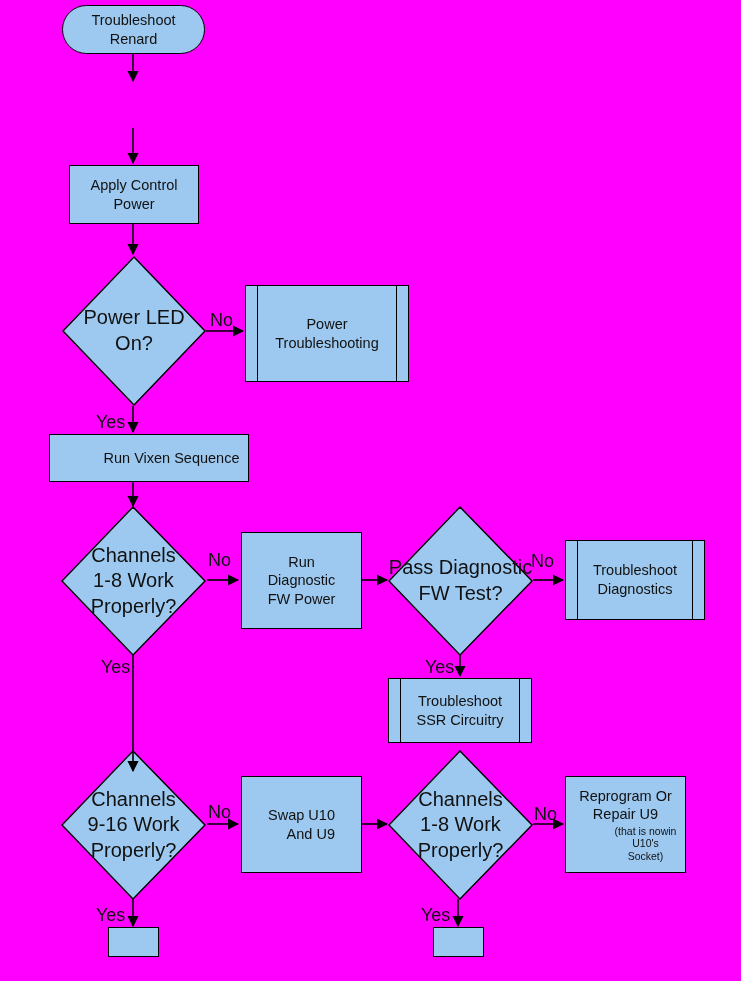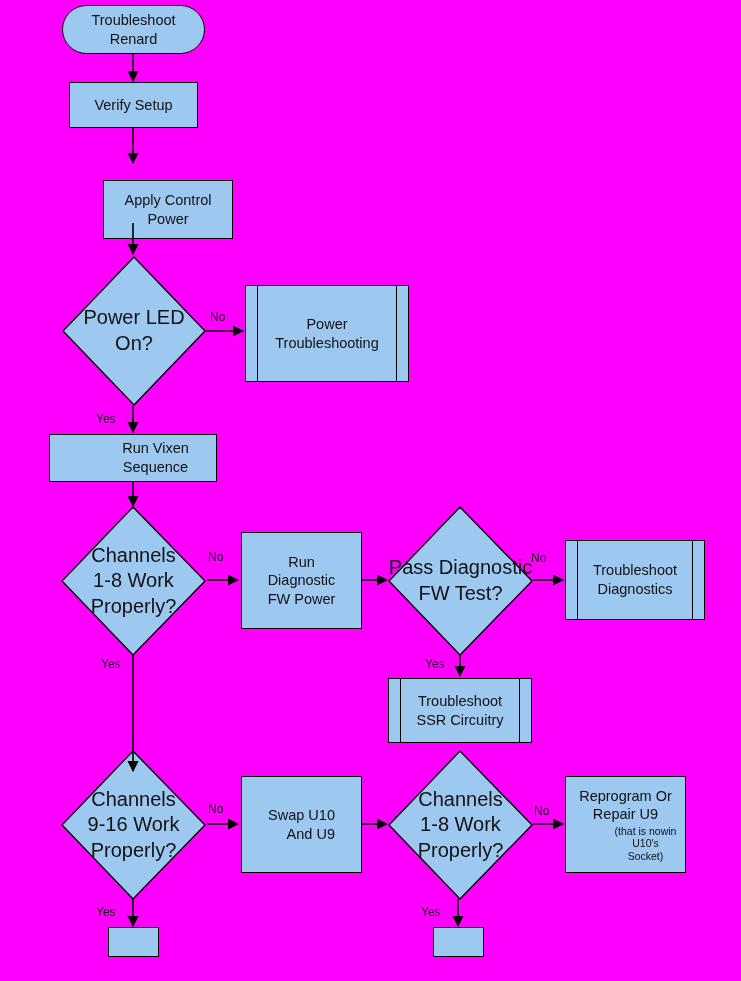--- a/index.html
+++ b/index.html
@@ -151,9 +151,6 @@
 Renard</span>
   </div>
 
-  <div class="node process" style="left:69px; top:82px; width:129px; height:46px;">
-    <span class="label">Verify Setup</span>
-  </div>
 
   <div class="node process" style="left:69px; top:180px; width:130px; height:59px;margin-left:34px;">
     <span class="label">Apply Control

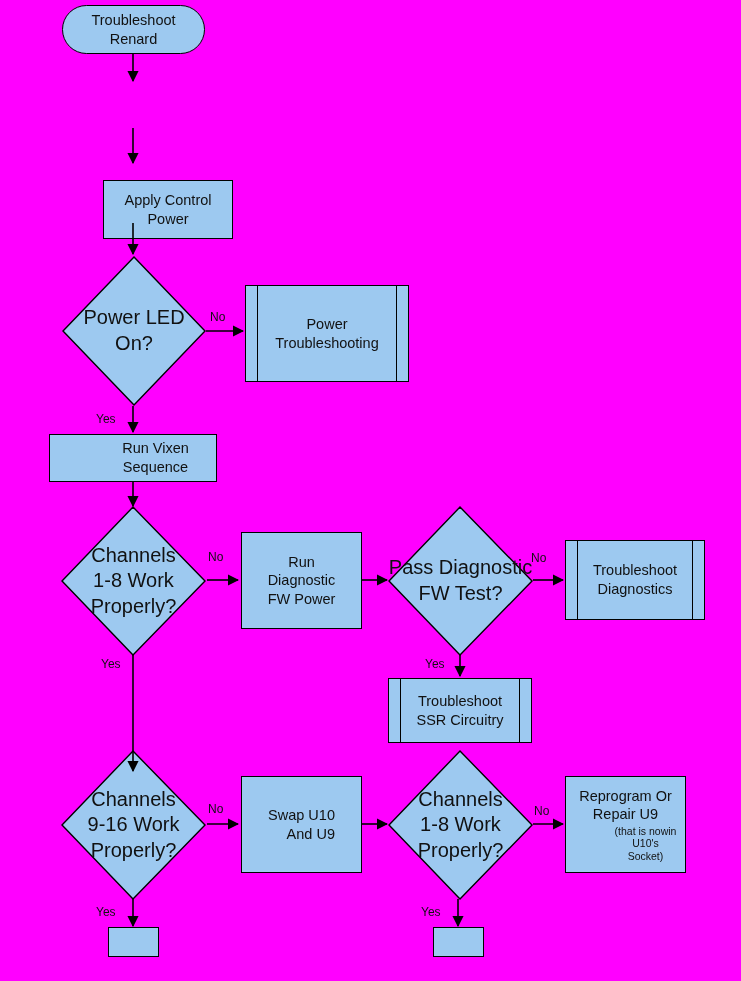--- a/index.html
+++ b/index.html
@@ -152,7 +152,7 @@
   </div>
 
 
-  <div class="node process" style="left:69px; top:180px; width:130px; height:59px;margin-left:34px;">
+  <div class="node process" style="left:69px; top:165px; width:130px; height:59px;">
     <span class="label">Apply Control
 Power</span>
   </div>

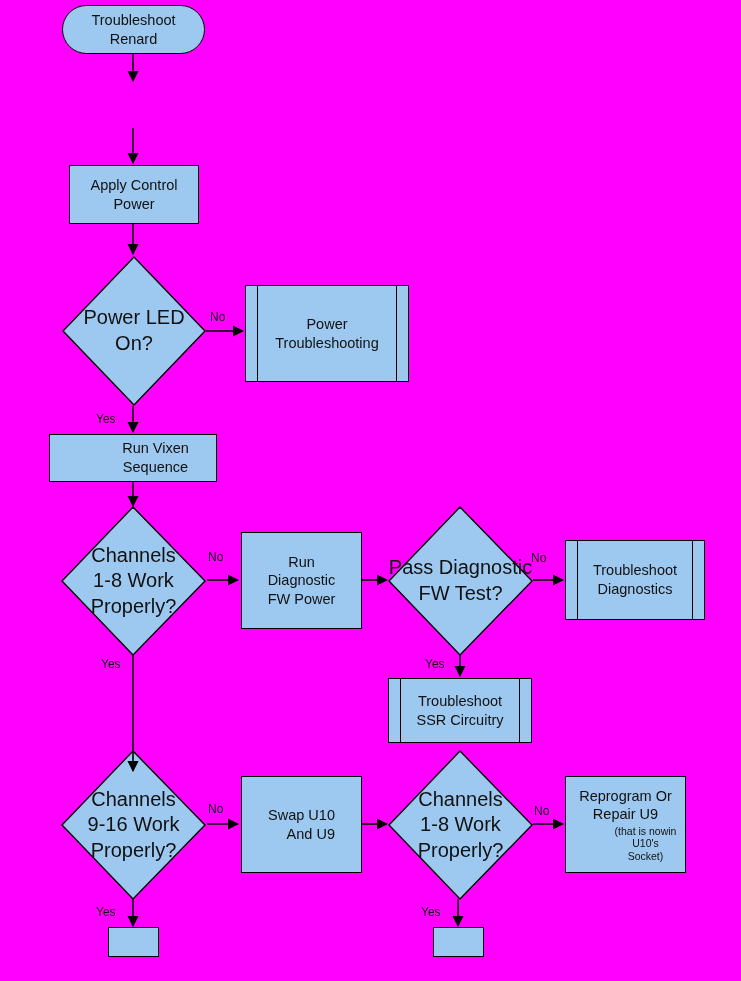--- a/index.html
+++ b/index.html
@@ -92,7 +92,7 @@
   }
   .edgelabel {
     position: absolute;
-    font-size: 12px;
+    font-size: 18px;
     color: #111111;
     z-index: 3;
     white-space: nowrap;

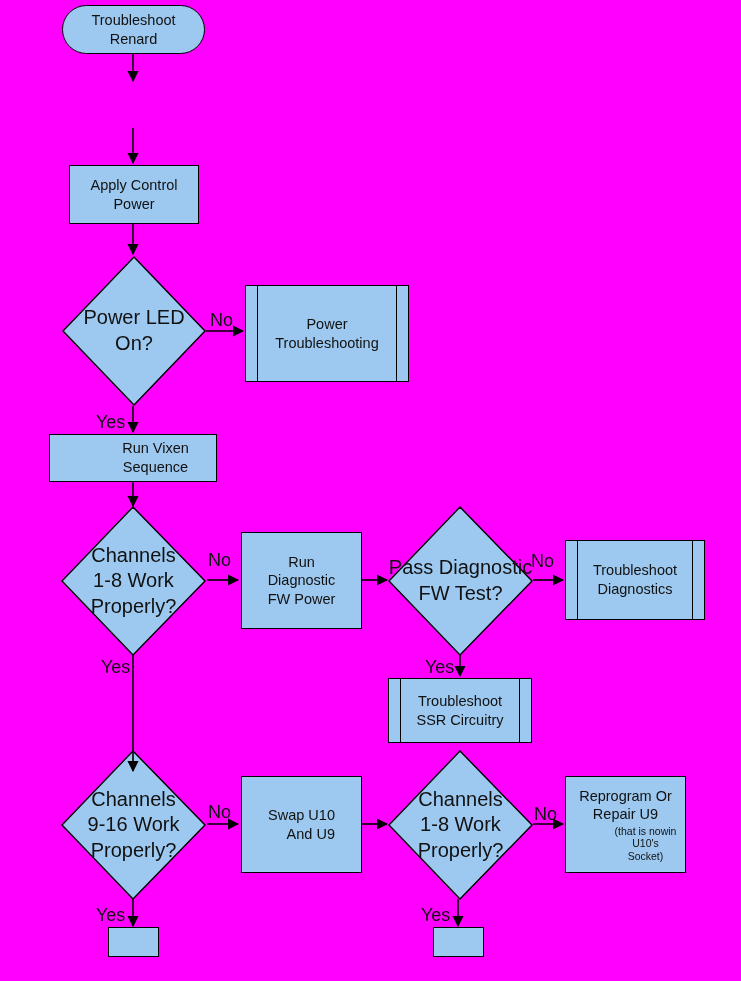--- a/index.html
+++ b/index.html
@@ -172,7 +172,7 @@
 Troubleshooting</span>
   </div>
 
-  <div class="node process" style="left:49px; top:434px; width:168px; height:48px;padding-left:45px;">
+  <div class="node process" style="left:49px; top:434px; width:200px; height:48px;padding-left:45px;">
     <span class="label">Run Vixen Sequence</span>
   </div>
 

